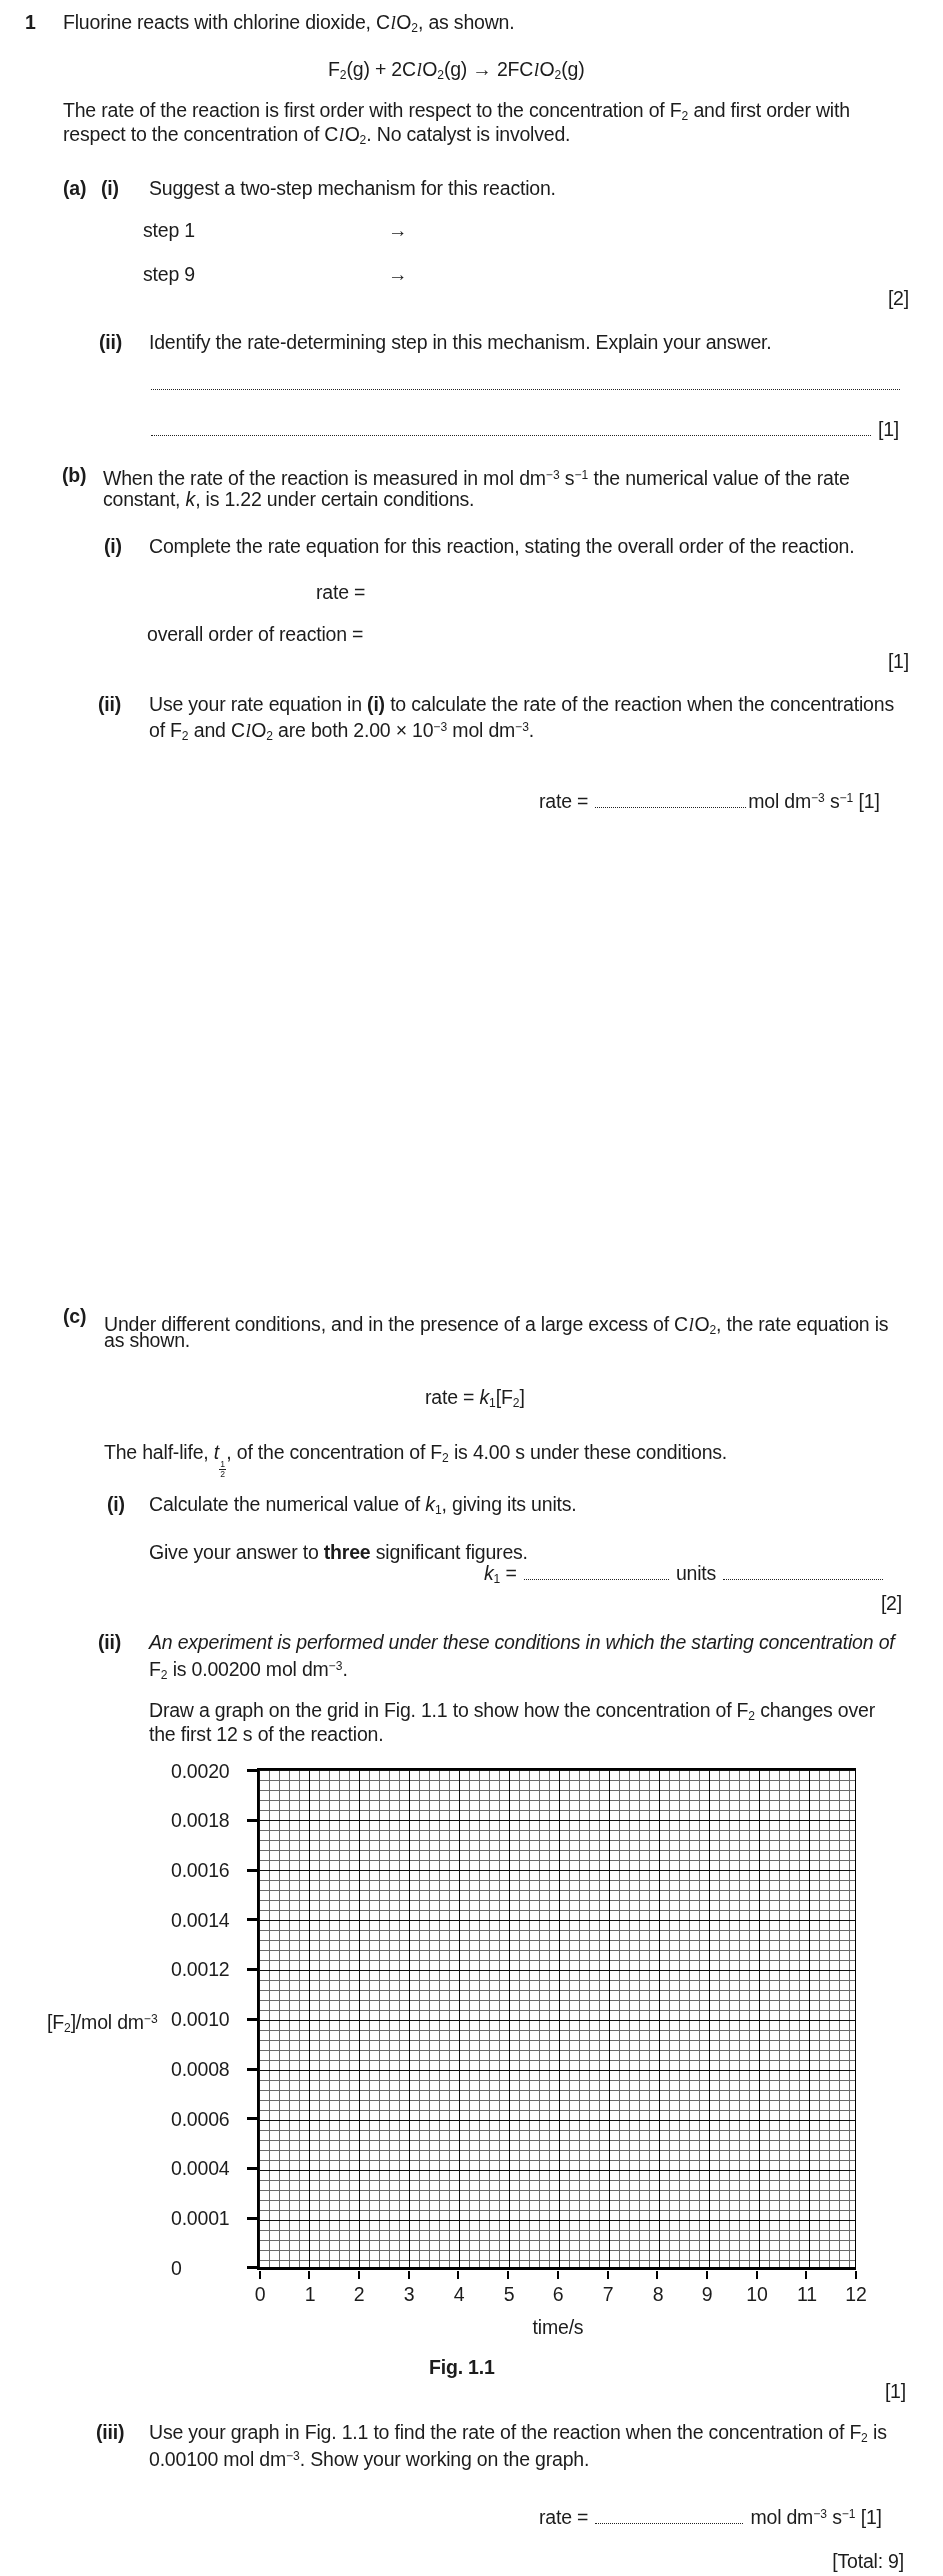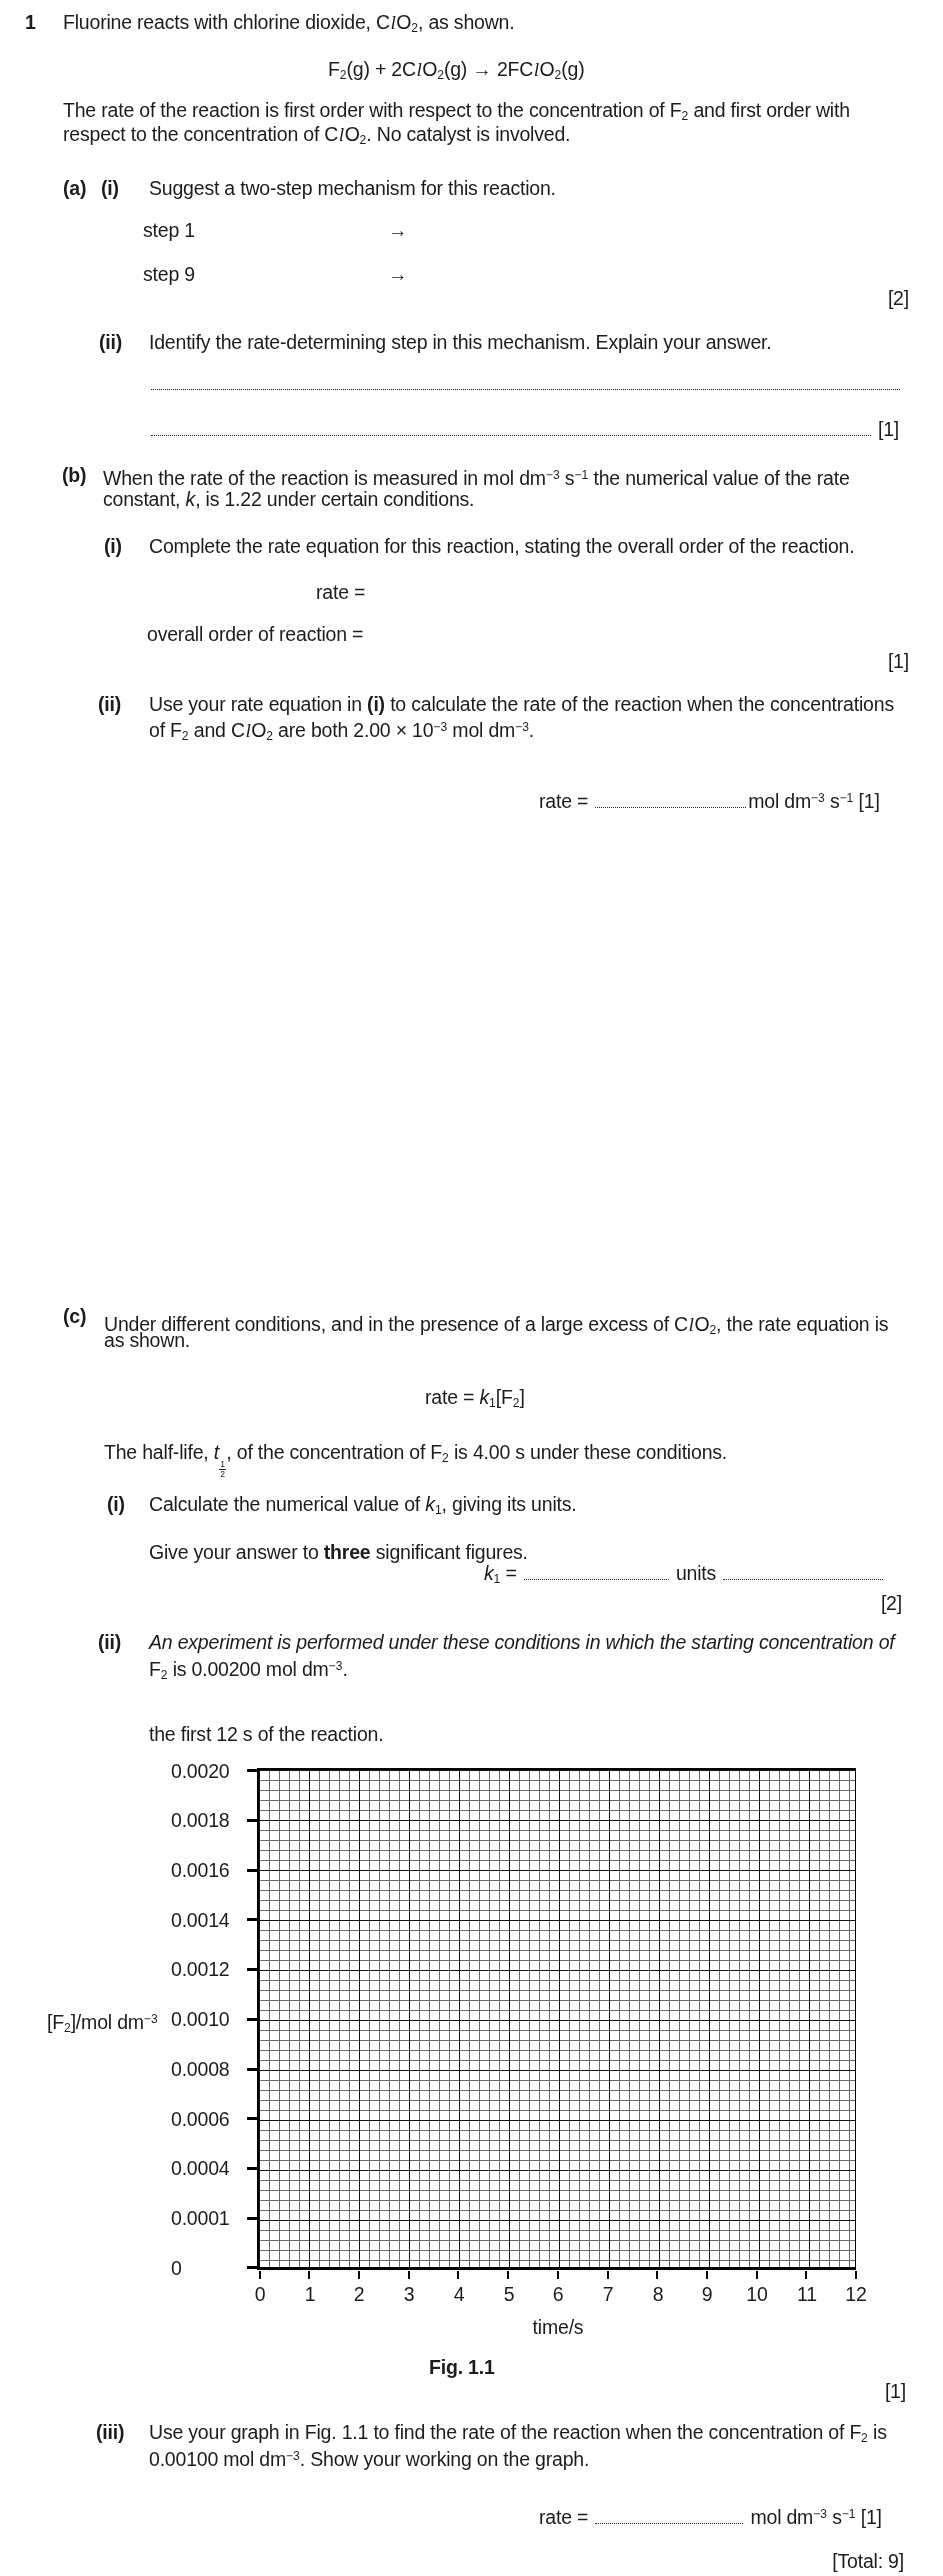--- a/index.html
+++ b/index.html
@@ -91,6 +91,7 @@
   <div class="line b" style="left:98px;top:1630px;">(ii)</div>
   <div class="line" style="left:149px;top:1630px;font-style:italic;">An experiment is performed under these conditions in which the starting concentration of</div>
   <div class="line" style="left:149px;top:1654px;">F<sub>2</sub> is 0.00200 mol dm<sup>−3</sup>.</div>
+  <div class="line" style="left:149px;top:1698px;">Draw a graph on the grid in Fig. 1.1 to show how the concentration of F<sub>2</sub> changes over</div>
   <div class="line" style="left:149px;top:1722px;">the first 12 s of the reaction.</div>
 
   <div class="grid"></div>

